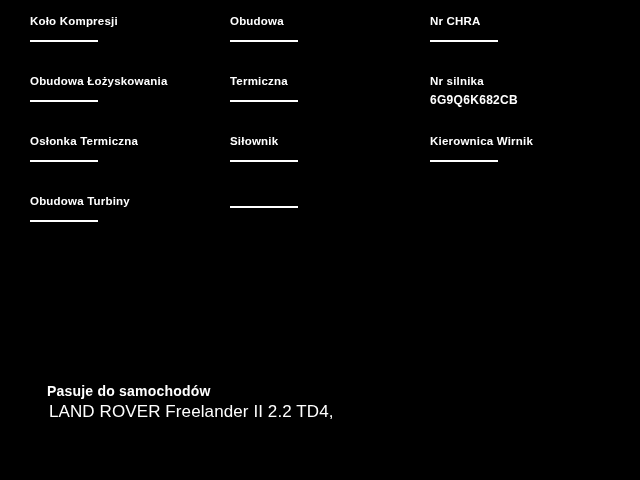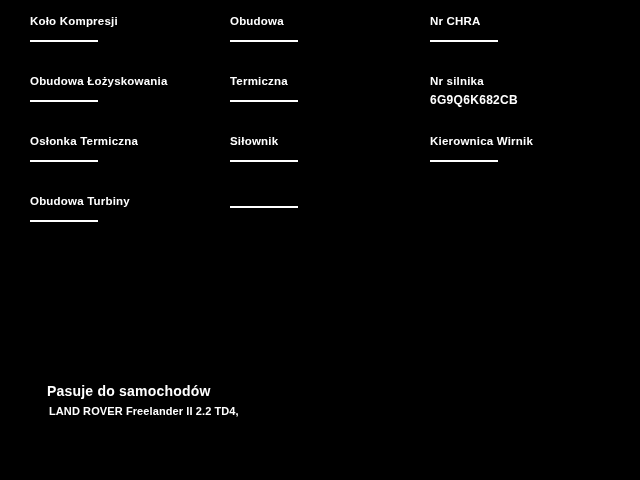--- a/index.html
+++ b/index.html
@@ -67,8 +67,8 @@
     margin-left: 17px;
   }
   .fitment-line {
-    font-size: 11px;
-    font-weight: bold;
+    font-size: 17px;
+    font-weight: normal;
     line-height: 15px;
     letter-spacing: 0.1px;
     margin-top: 1px;

